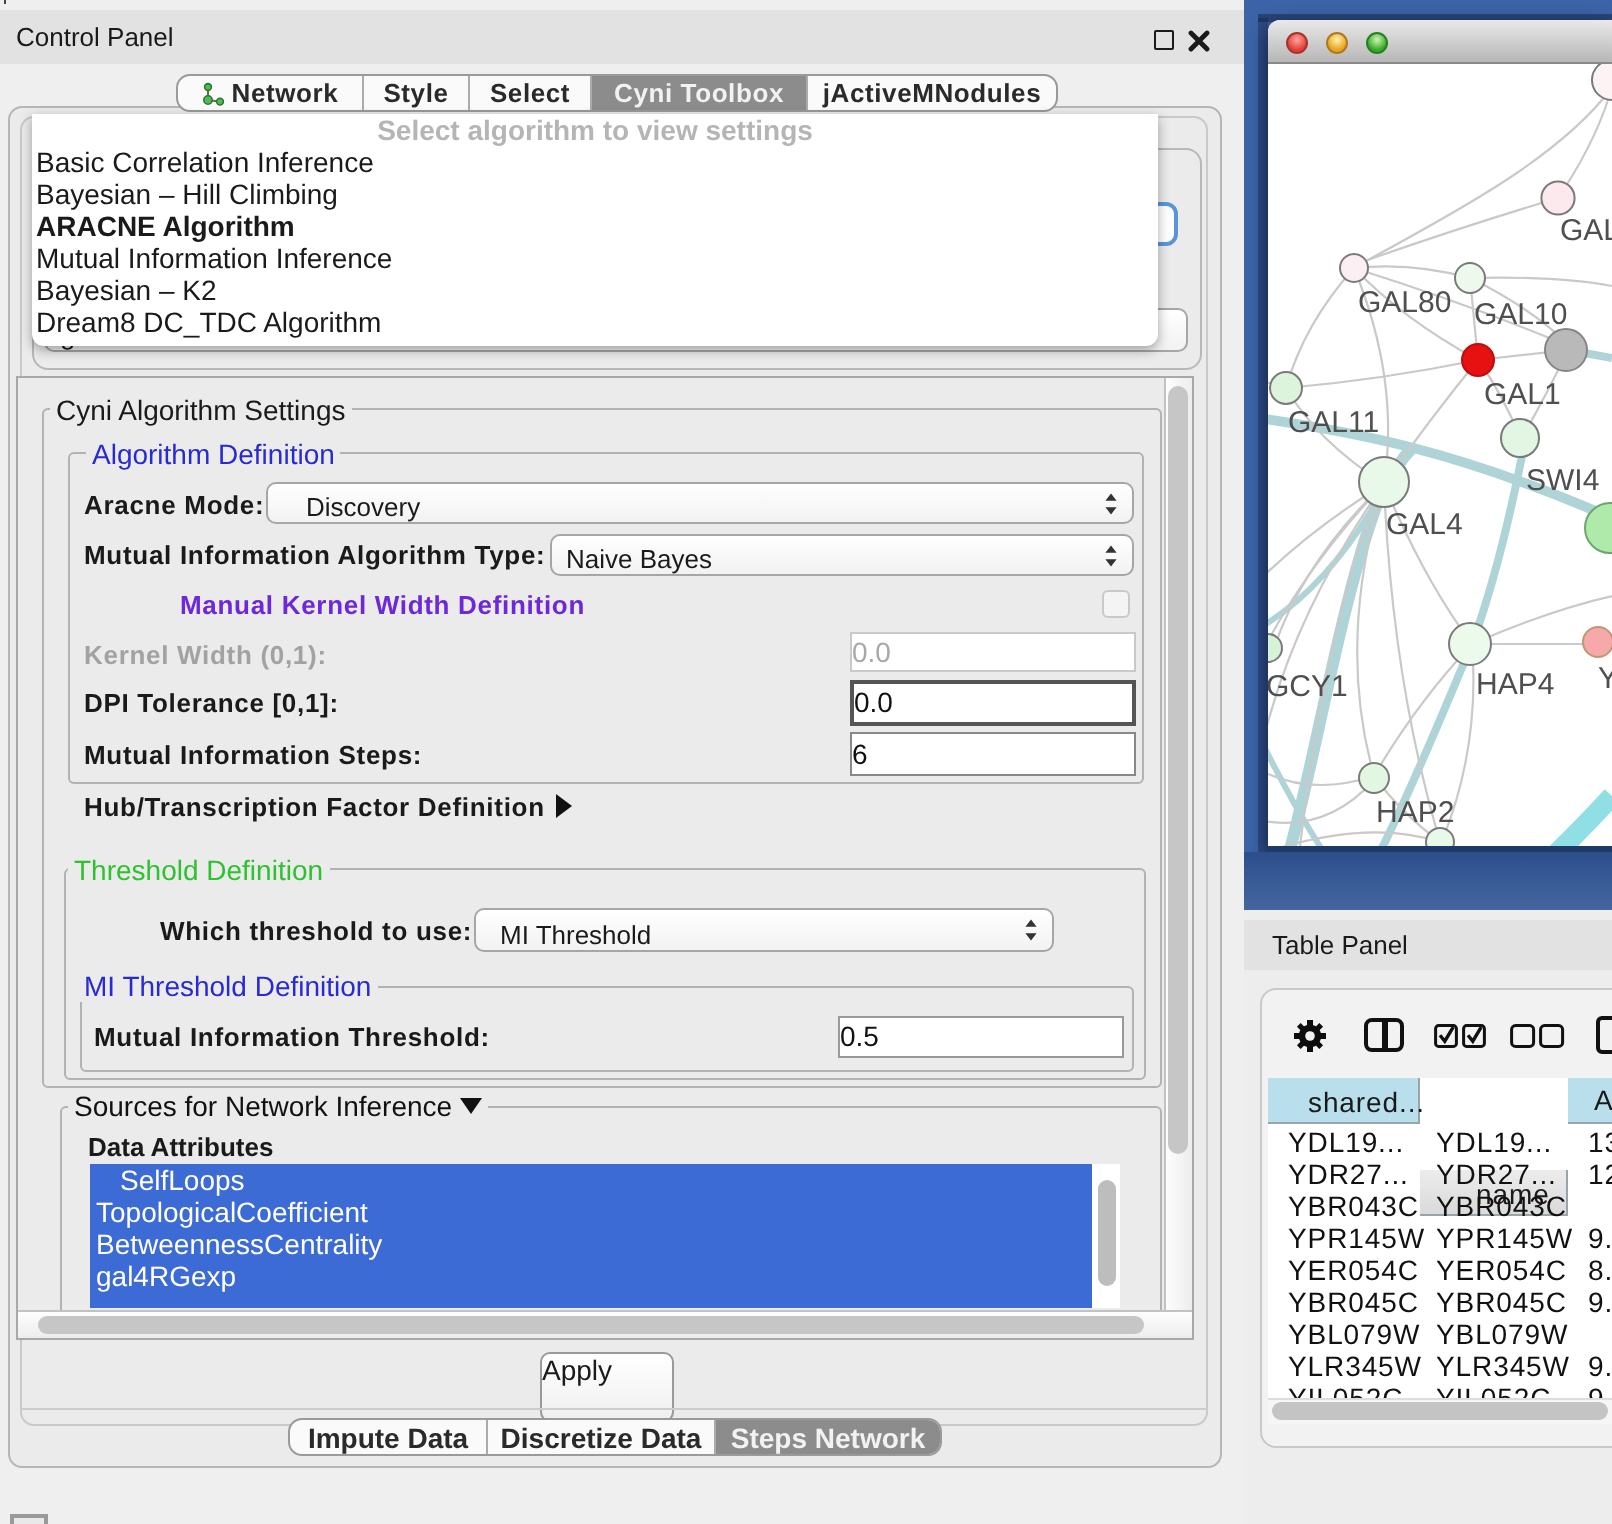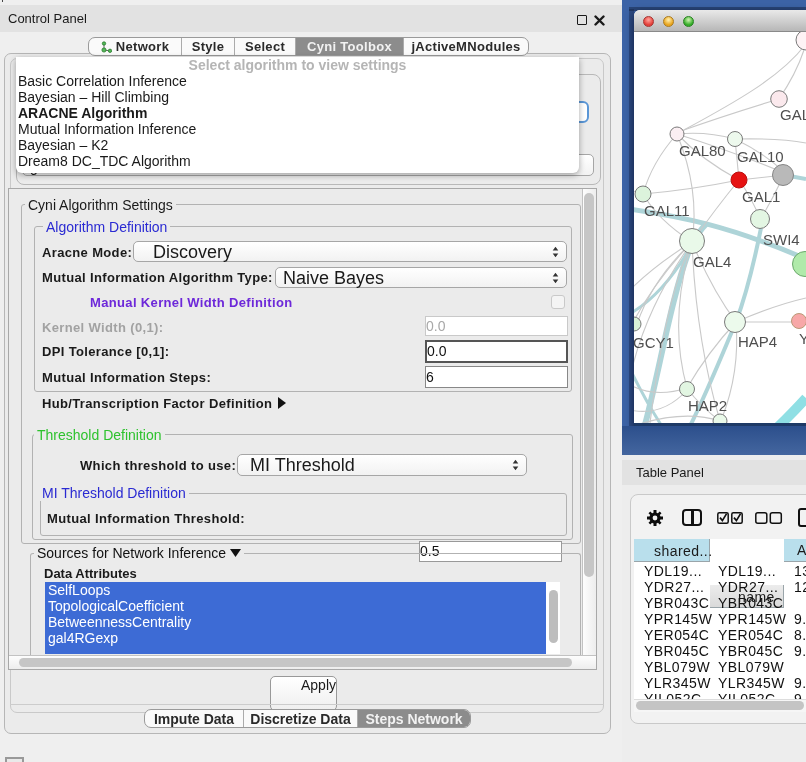--- a/index.html
+++ b/index.html
@@ -6,7 +6,7 @@
   font-family:"Liberation Sans",sans-serif;font-size:13px;color:#1a1a1a;}
 .abs{position:absolute;}
 .combo{position:absolute;background:linear-gradient(#ffffff,#f2f2f2);border:1px solid #a6a6a6;border-radius:5px;
-  display:flex;align-items:flex-start;box-sizing:border-box;font-size:18px;}
+  display:flex;align-items:flex-end;box-sizing:border-box;font-size:13px;}
 .carr{position:absolute;right:7px;top:50%;transform:translateY(-50%);width:7px;height:11px;}
 .fld{position:absolute;background:#fff;box-sizing:border-box;text-align:left;}
 .gb{position:absolute;border:1px solid #b2b2b2;border-radius:3px;box-sizing:border-box;}

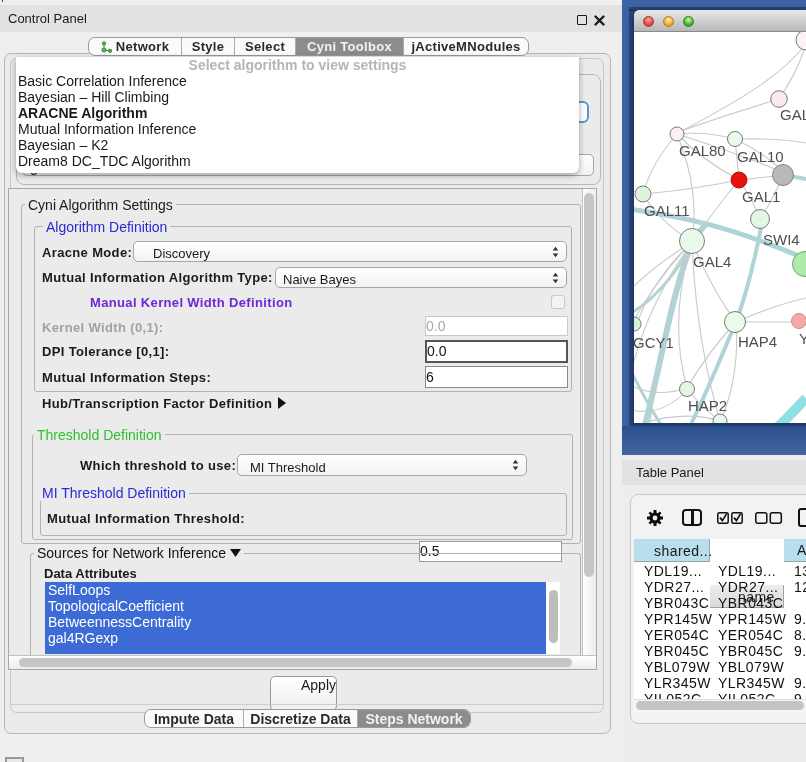--- a/index.html
+++ b/index.html
@@ -105,7 +105,7 @@
 <div class="gb" style="left:40px;top:493px;width:527px;height:43px;"></div>
 <div class="lg" style="left:39px;top:486px;color:#2a2ad2;">MI Threshold Definition</div>
 <div class="lbl" style="left:47px;top:511px;">Mutual Information Threshold:</div>
-<div class="fld" style="left:419px;top:508px;width:143px;height:21px;border:1px solid #999;color:#111;font-size:14px;line-height:19px;padding-right:11px;margin-top:33px;">0.5</div>
+<div class="fld" style="left:419px;top:508px;width:143px;height:21px;border:1px solid #999;color:#111;font-size:14px;line-height:19px;padding-right:11px;">0.5</div>
 
 <div class="gb" style="left:30px;top:553px;width:551px;height:102px;border-bottom:none;border-radius:3px 3px 0 0;"></div>
 <div class="lg" style="left:34px;top:546px;color:#111;">Sources for Network Inference <svg width="11" height="8" viewBox="0 0 11 8" style="vertical-align:1px;">

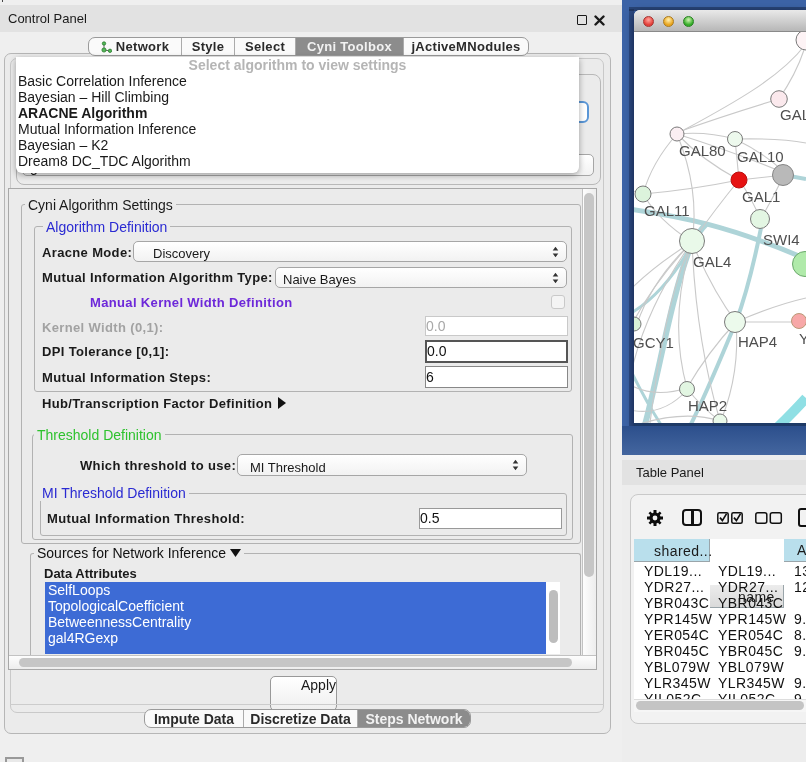--- a/index.html
+++ b/index.html
@@ -114,7 +114,7 @@
 <div class="lbl" style="left:44px;top:566px;letter-spacing:0;">Data Attributes</div>
 <div class="abs" style="left:45px;top:582px;width:515px;height:72px;background:#fff;overflow:hidden;font-size:14px;">
   <div class="abs" style="left:0;top:0;width:501px;height:72px;background:#3d6bd5;color:#fff;">
-    <div style="padding-left:3px;line-height:16px;">SelfLoops</div>
+    <div style="padding-left:15px;line-height:16px;">SelfLoops</div>
     <div style="padding-left:3px;line-height:16px;">TopologicalCoefficient</div>
     <div style="padding-left:3px;line-height:16px;">BetweennessCentrality</div>
     <div style="padding-left:3px;line-height:16px;">gal4RGexp</div>

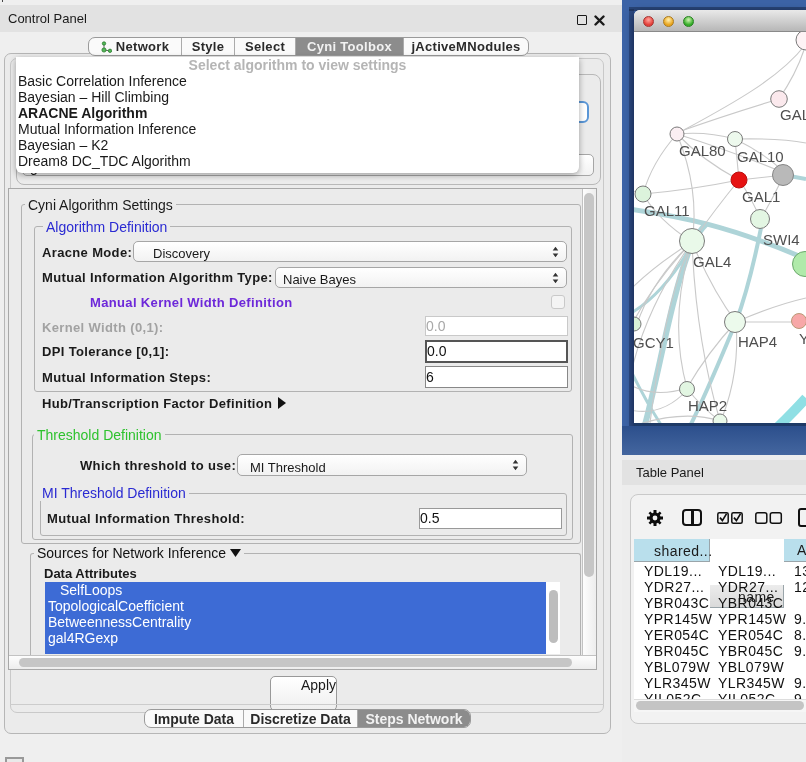--- a/index.html
+++ b/index.html
@@ -122,7 +122,7 @@
   <div class="abs" style="left:504px;top:8px;width:9px;height:53px;background:#bdbdbd;border-radius:5px;"></div>
 </div>
 
-<div class="abs" style="left:270px;top:676px;width:67px;height:35px;background:linear-gradient(#ffffff,#efefef);border:1px solid #999;border-radius:5px;box-sizing:border-box;text-align:right;line-height:17px;font-size:14px;">Apply</div>
+<div class="abs" style="left:270px;top:676px;width:67px;height:35px;background:linear-gradient(#ffffff,#efefef);border:1px solid #999;border-radius:5px;box-sizing:border-box;text-align:left;line-height:17px;font-size:14px;">Apply</div>
 
 <div class="abs" style="left:10px;top:704px;width:594px;height:1px;background:#cccccc;"></div>
 <div class="seg" style="left:144px;top:709px;height:17px;font-size:14px;">

